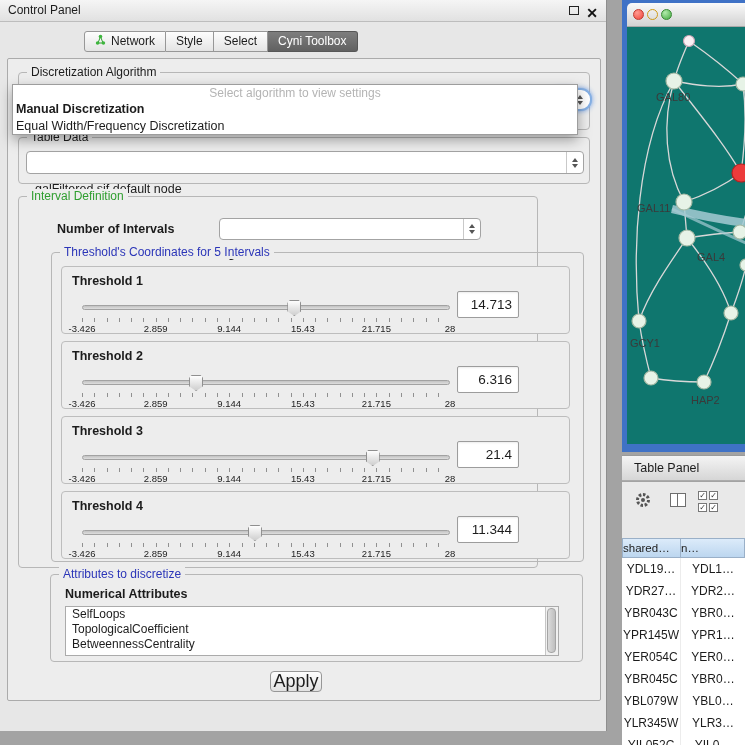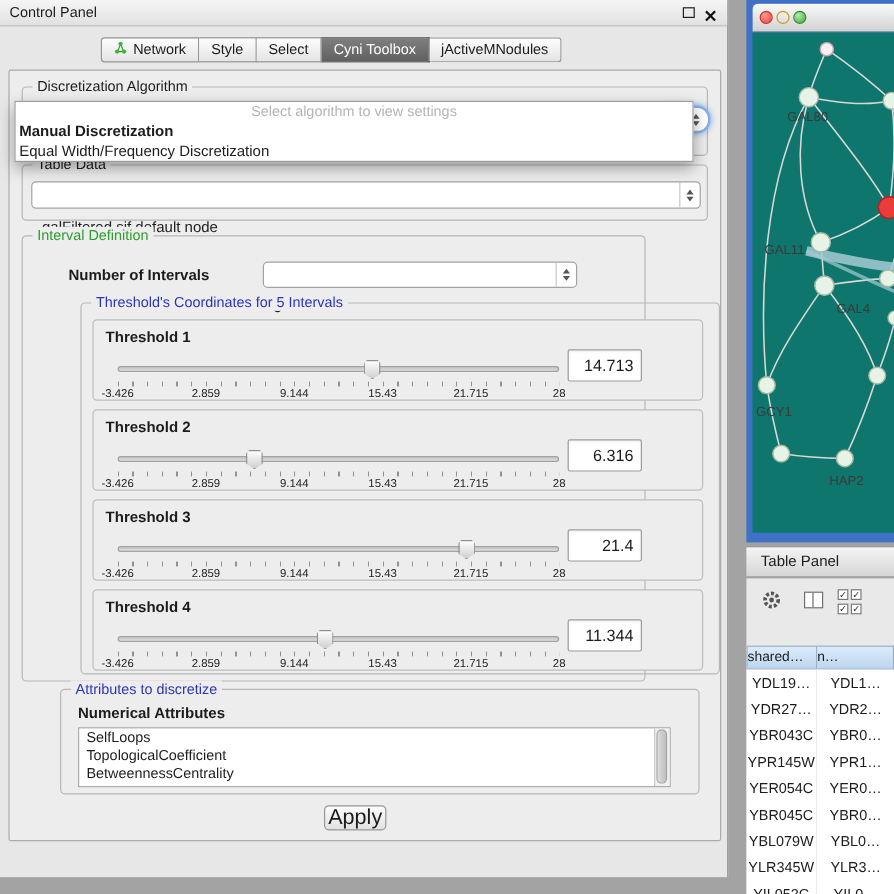--- a/index.html
+++ b/index.html
@@ -131,9 +131,6 @@
       </div>
     <div class="seg selected">
         <span>Cyni Toolbox</span>
-      </div>
-    <div class="seg">
-        <span>jActiveMNodules</span>
       </div>
   </div>
 

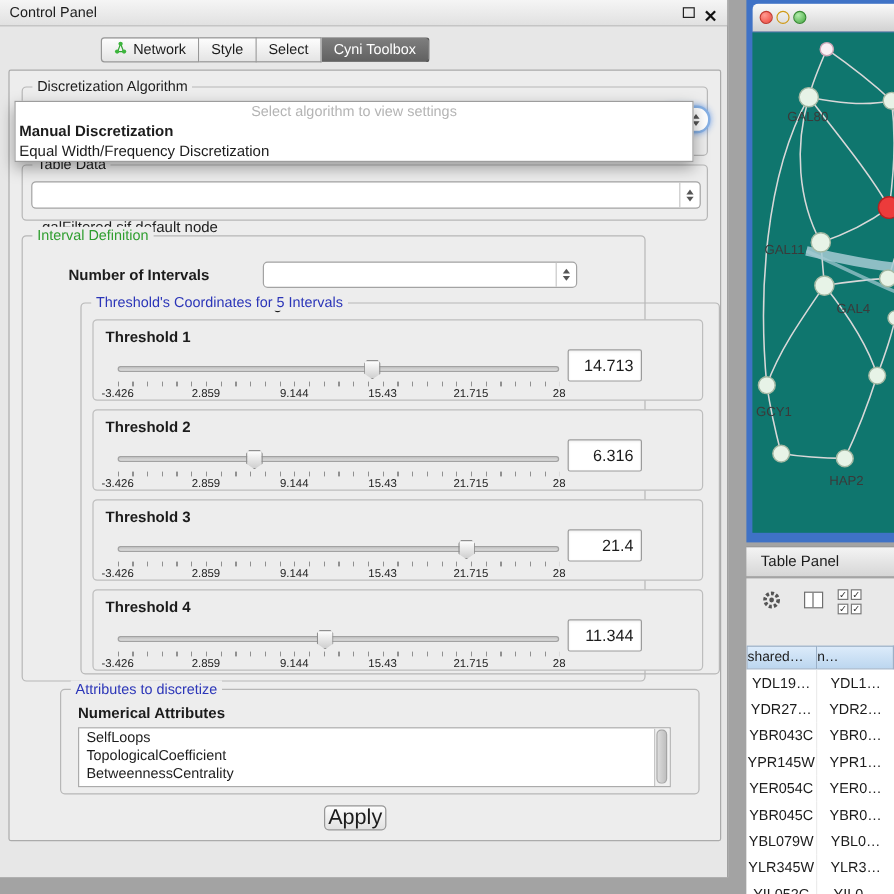--- a/index.html
+++ b/index.html
@@ -49,7 +49,7 @@
   #interval-group{left:10px;top:137px;width:520px;height:372px;}
   #num-label{position:absolute;left:38px;top:25px;font-weight:bold;font-size:12.5px;}
   #num-combo{left:200px;top:21px;width:262px;height:22px;}
-  #thresh-group{position:absolute;left:32px;top:55px;width:533px;height:310px;border:1px solid #b7b7b7;border-radius:4px;margin-left:16px;}
+  #thresh-group{position:absolute;left:32px;top:55px;width:533px;height:310px;border:1px solid #b7b7b7;border-radius:4px;}
   #threshold-list{position:absolute;left:9px;top:13px;width:509px;}
   .threshold-panel{position:relative;width:509px;height:68px;border:1px solid #bdbdbd;border-radius:4px;margin-bottom:7px;background:#ededed;}
   .th-label{position:absolute;left:10px;top:7px;font-weight:bold;font-size:12.5px;}

